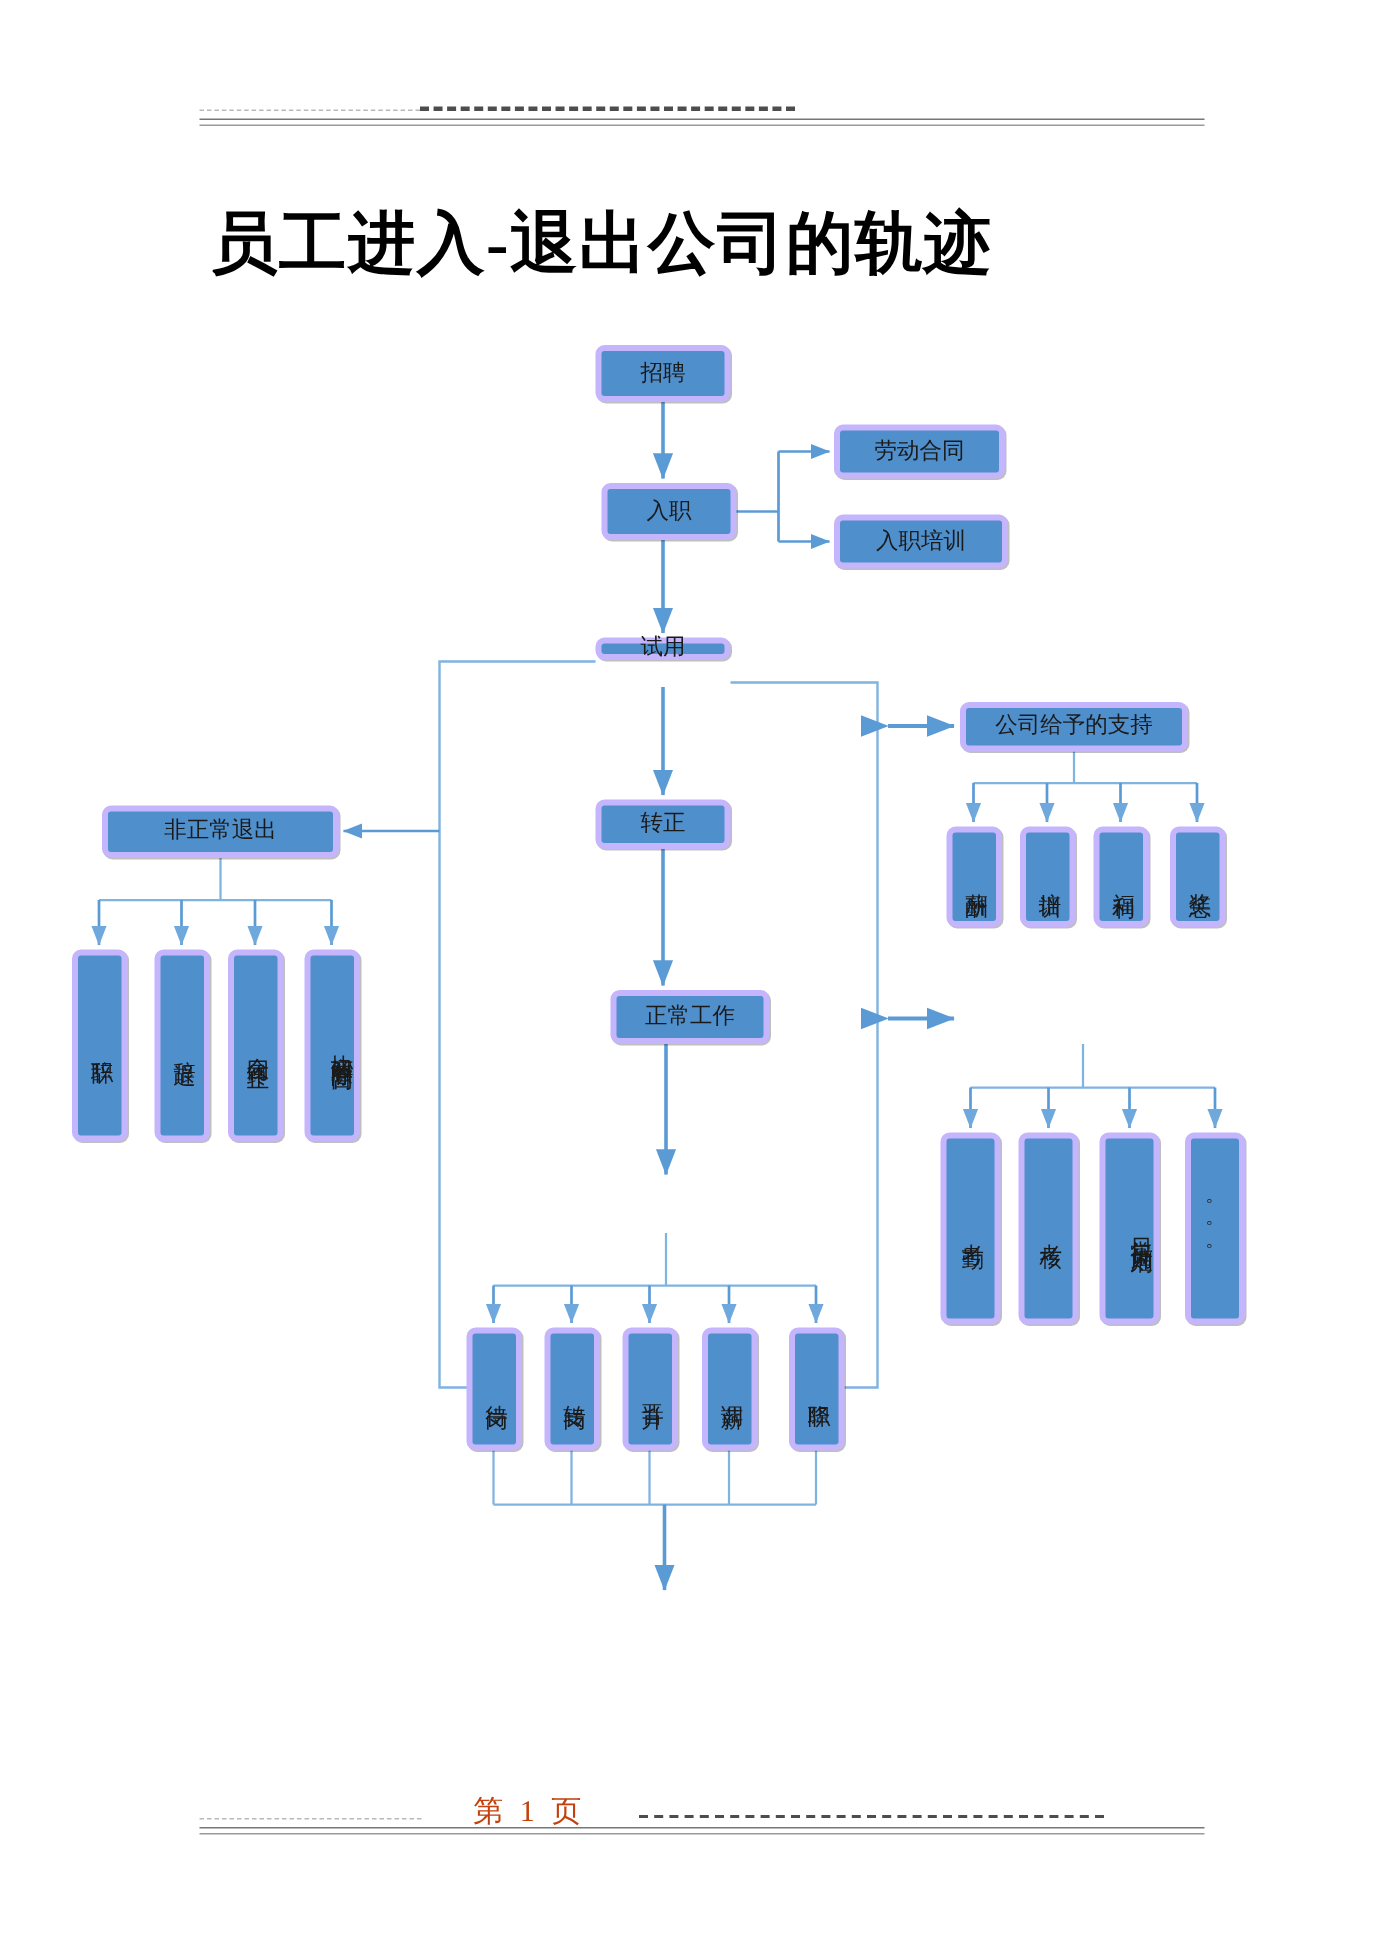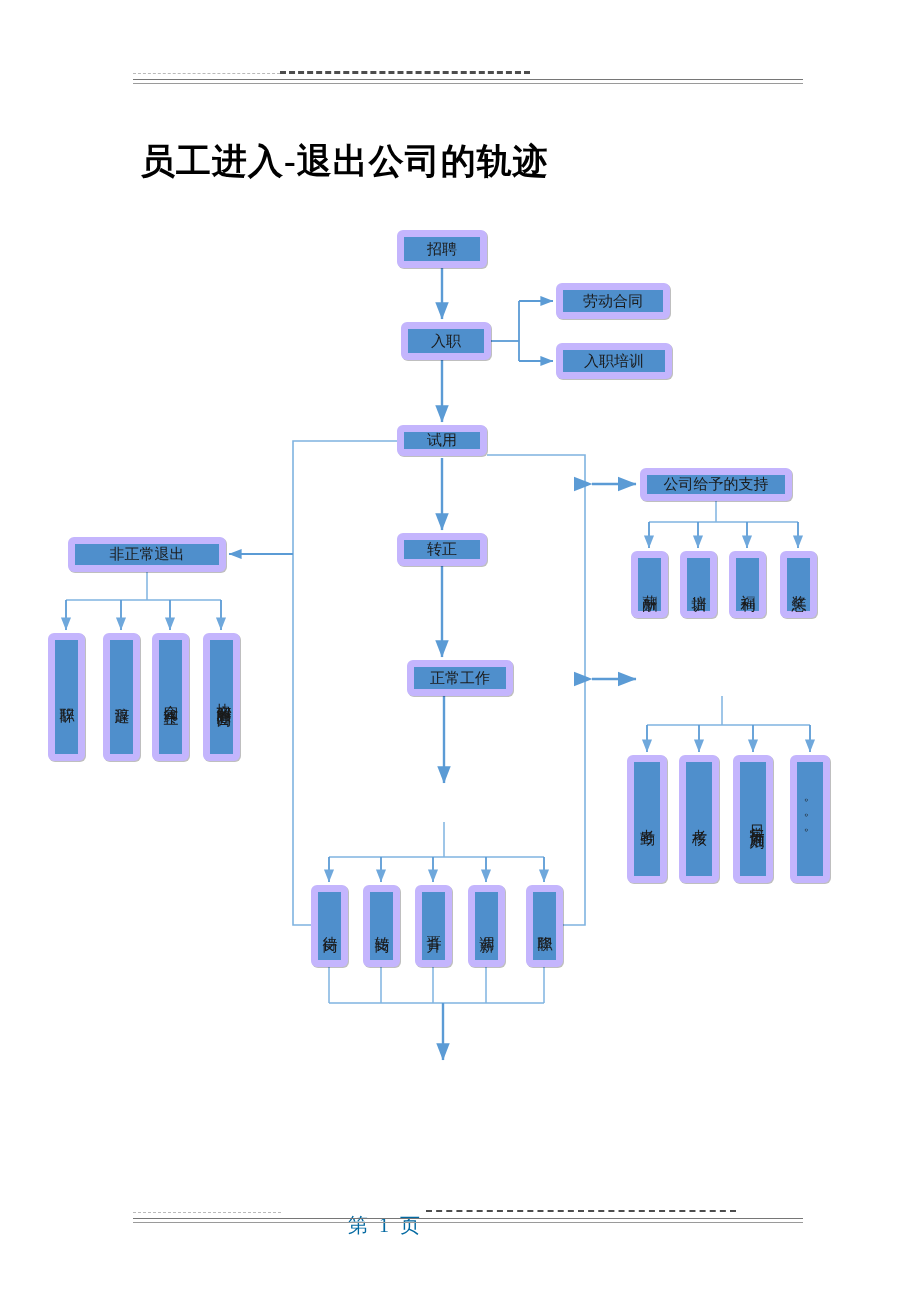--- a/index.html
+++ b/index.html
@@ -28,7 +28,7 @@
   .ftr-line2{position:absolute;left:0;top:26px;width:670px;height:0;border-top:1px solid #9a9a9a;}
 
   
-  .title{position:absolute;left:140px;top:140px;font-size:35px;font-weight:bold;
+  .title{position:absolute;left:140px;top:140px;font-size:45px;font-weight:bold;
      letter-spacing:1px;line-height:44px;white-space:nowrap;}
 
   

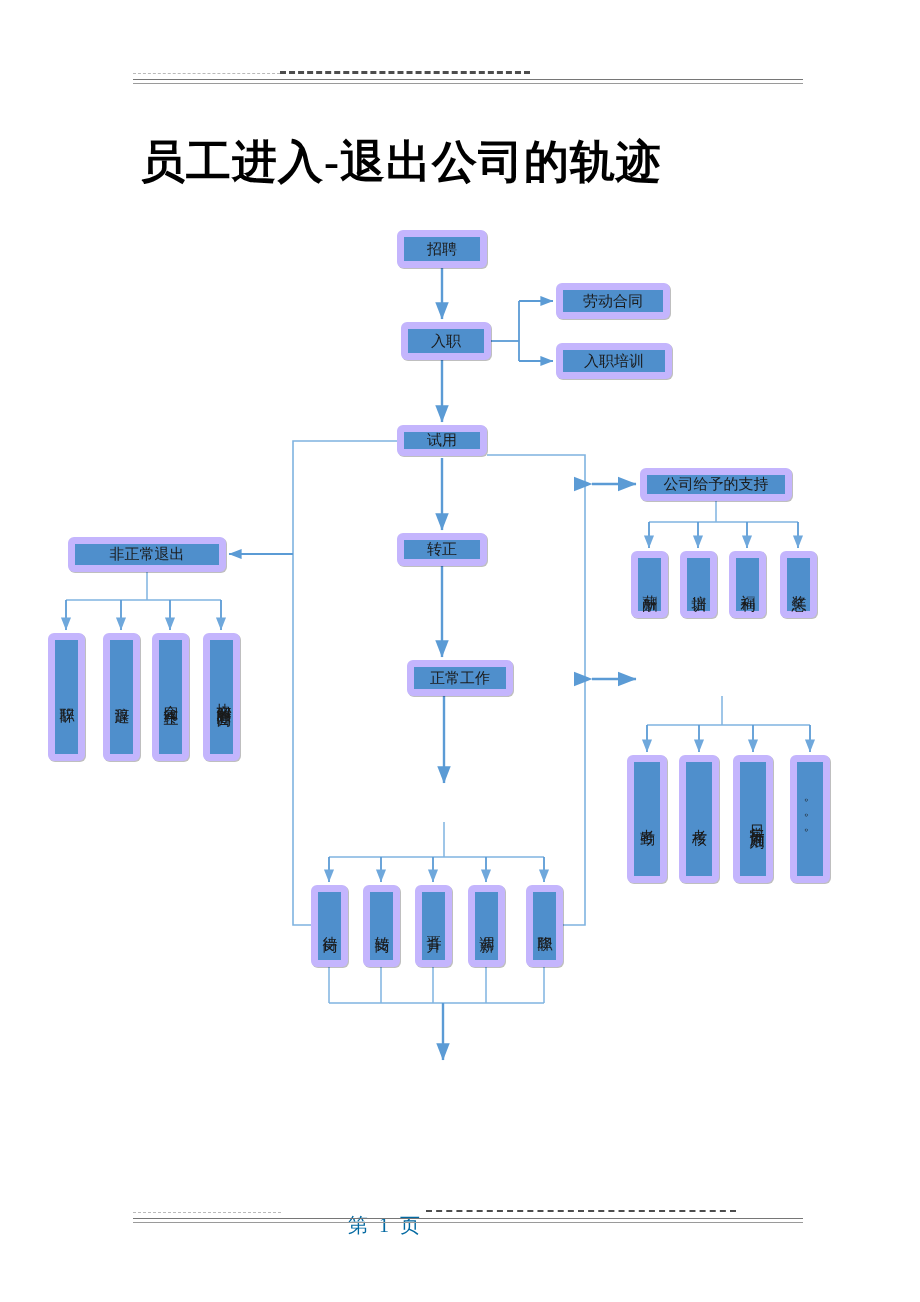--- a/index.html
+++ b/index.html
@@ -37,7 +37,7 @@
   
   .bx{position:absolute;box-sizing:border-box;
       background:#4F8FCC;
-      border:7px solid #c4b5fd;
+      border:4px solid #c4b5fd;
       border-radius:6px;
       display:flex;align-items:center;justify-content:center;
       color:#1a1a1a;font-size:15px;line-height:19px;

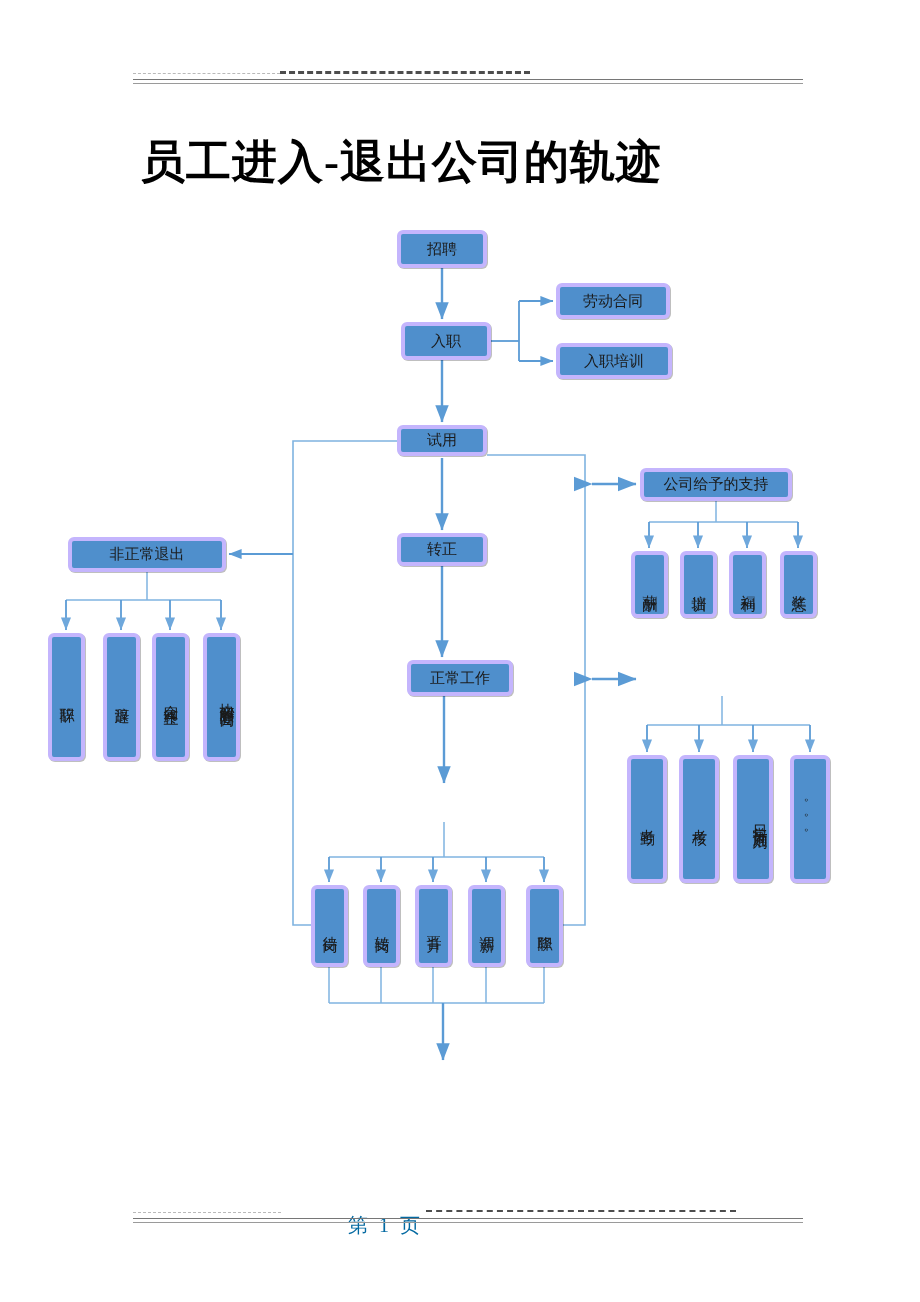--- a/index.html
+++ b/index.html
@@ -166,7 +166,7 @@
 
   <div class="bx" style="left:556px;top:343px;width:116px;height:36px;">入职培训</div>
 
-  <div class="bx" style="left:397px;top:425px;width:90px;height:31px;">试用</div>
+  <div class="bx" style="left:397px;top:425px;width:90px;height:15px;">试用</div>
 
   <div class="bx" style="left:397px;top:533px;width:90px;height:33px;">转正</div>
 

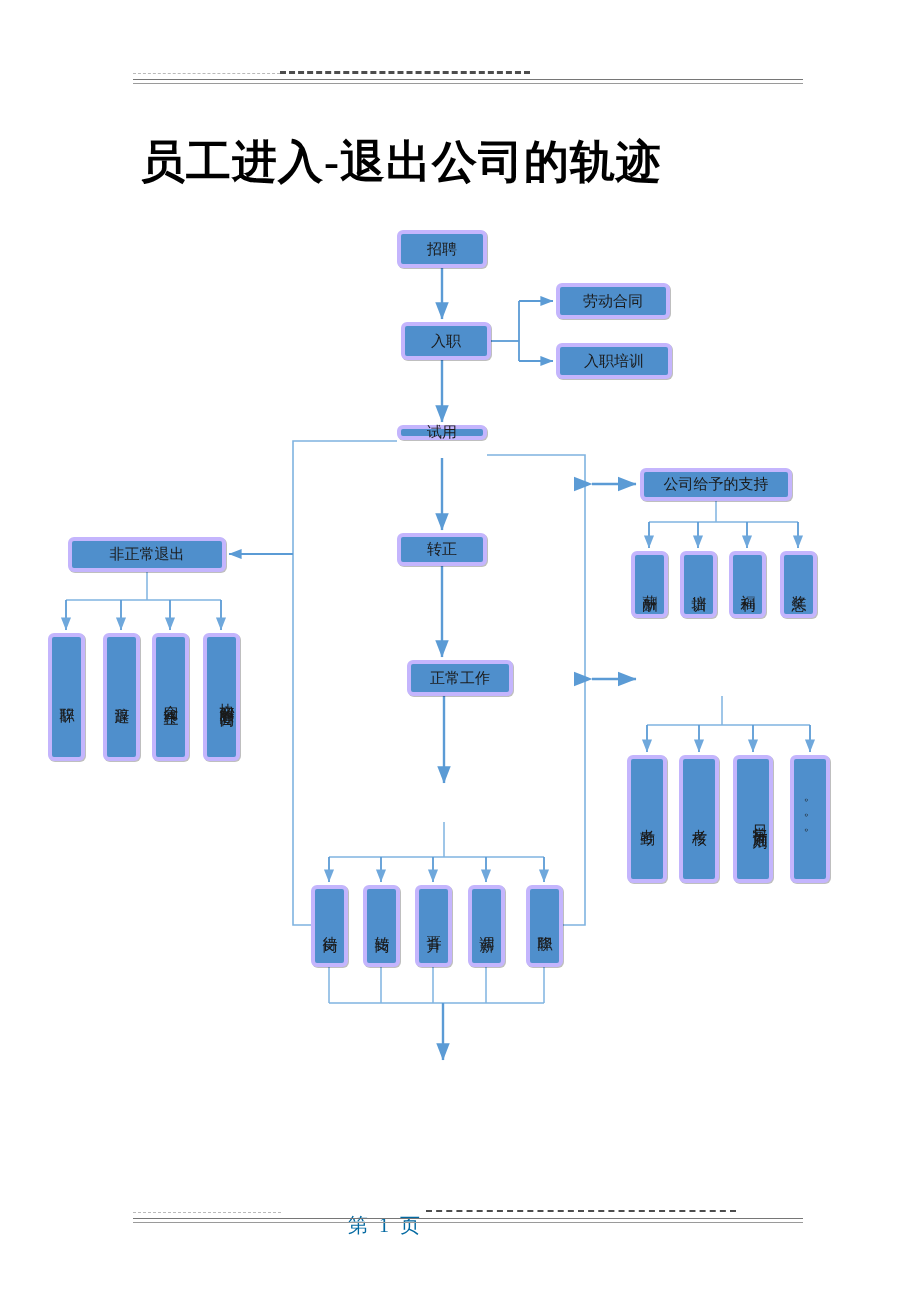--- a/index.html
+++ b/index.html
@@ -21,8 +21,8 @@
 
   .ftr-wrap{position:absolute;left:133px;top:1196px;width:670px;height:30px;}
   .ftr-dash-light{position:absolute;left:0;top:16px;width:148px;height:0;border-top:1px dashed #b9b9b9;}
-  .ftr-text{position:absolute;left:150px;top:17px;width:140px;text-align:right;
-     font-size:20px;letter-spacing:3px;line-height:24px;color:#0369a1;white-space:nowrap;}
+  .ftr-text{position:absolute;left:150px;top:0px;width:140px;text-align:center;
+     font-size:20px;letter-spacing:3px;line-height:24px;color:#c2410c;white-space:nowrap;}
   .ftr-dash-bold{position:absolute;left:293px;top:14px;width:310px;height:0;border-top:2px dashed #4d4d4d;}
   .ftr-line1{position:absolute;left:0;top:22px;width:670px;height:0;border-top:1px solid #767676;}
   .ftr-line2{position:absolute;left:0;top:26px;width:670px;height:0;border-top:1px solid #9a9a9a;}

